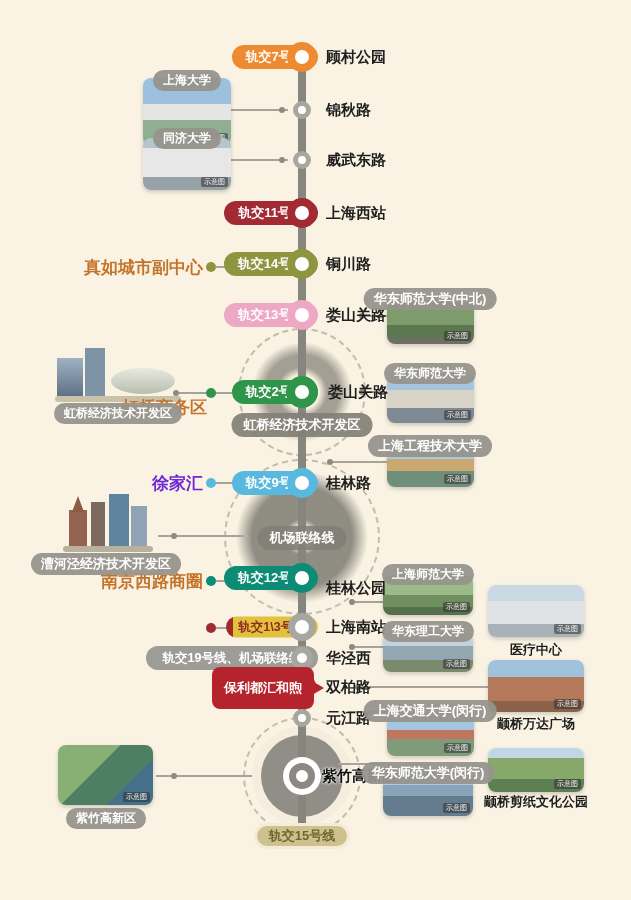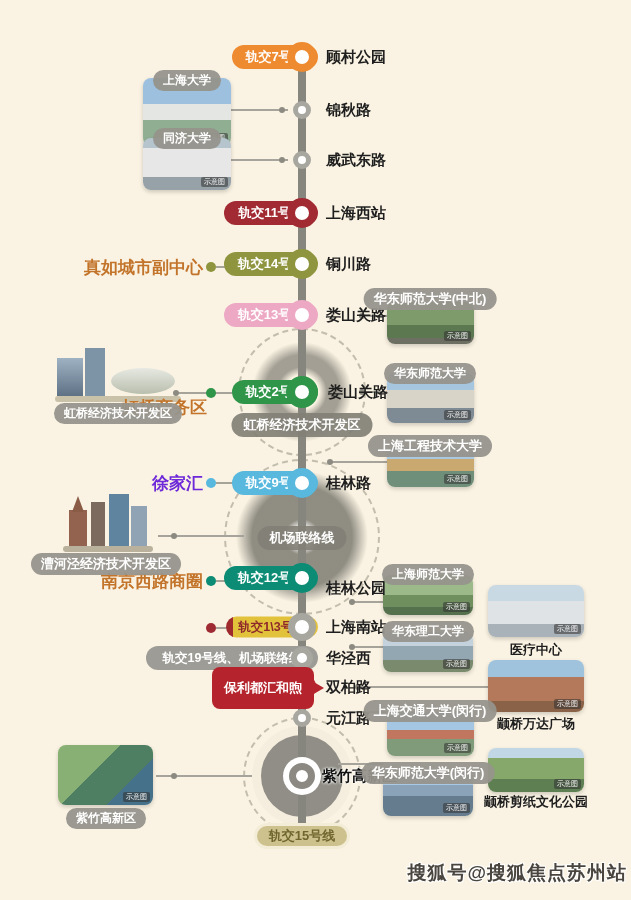--- a/index.html
+++ b/index.html
@@ -252,7 +252,6 @@
   </div>
   <div class="cap" style="left:536px;top:793px;">颛桥剪纸文化公园</div>
 
-  <div class="wm">搜狐号@搜狐焦点苏州站</div>
 
 </div>
 

